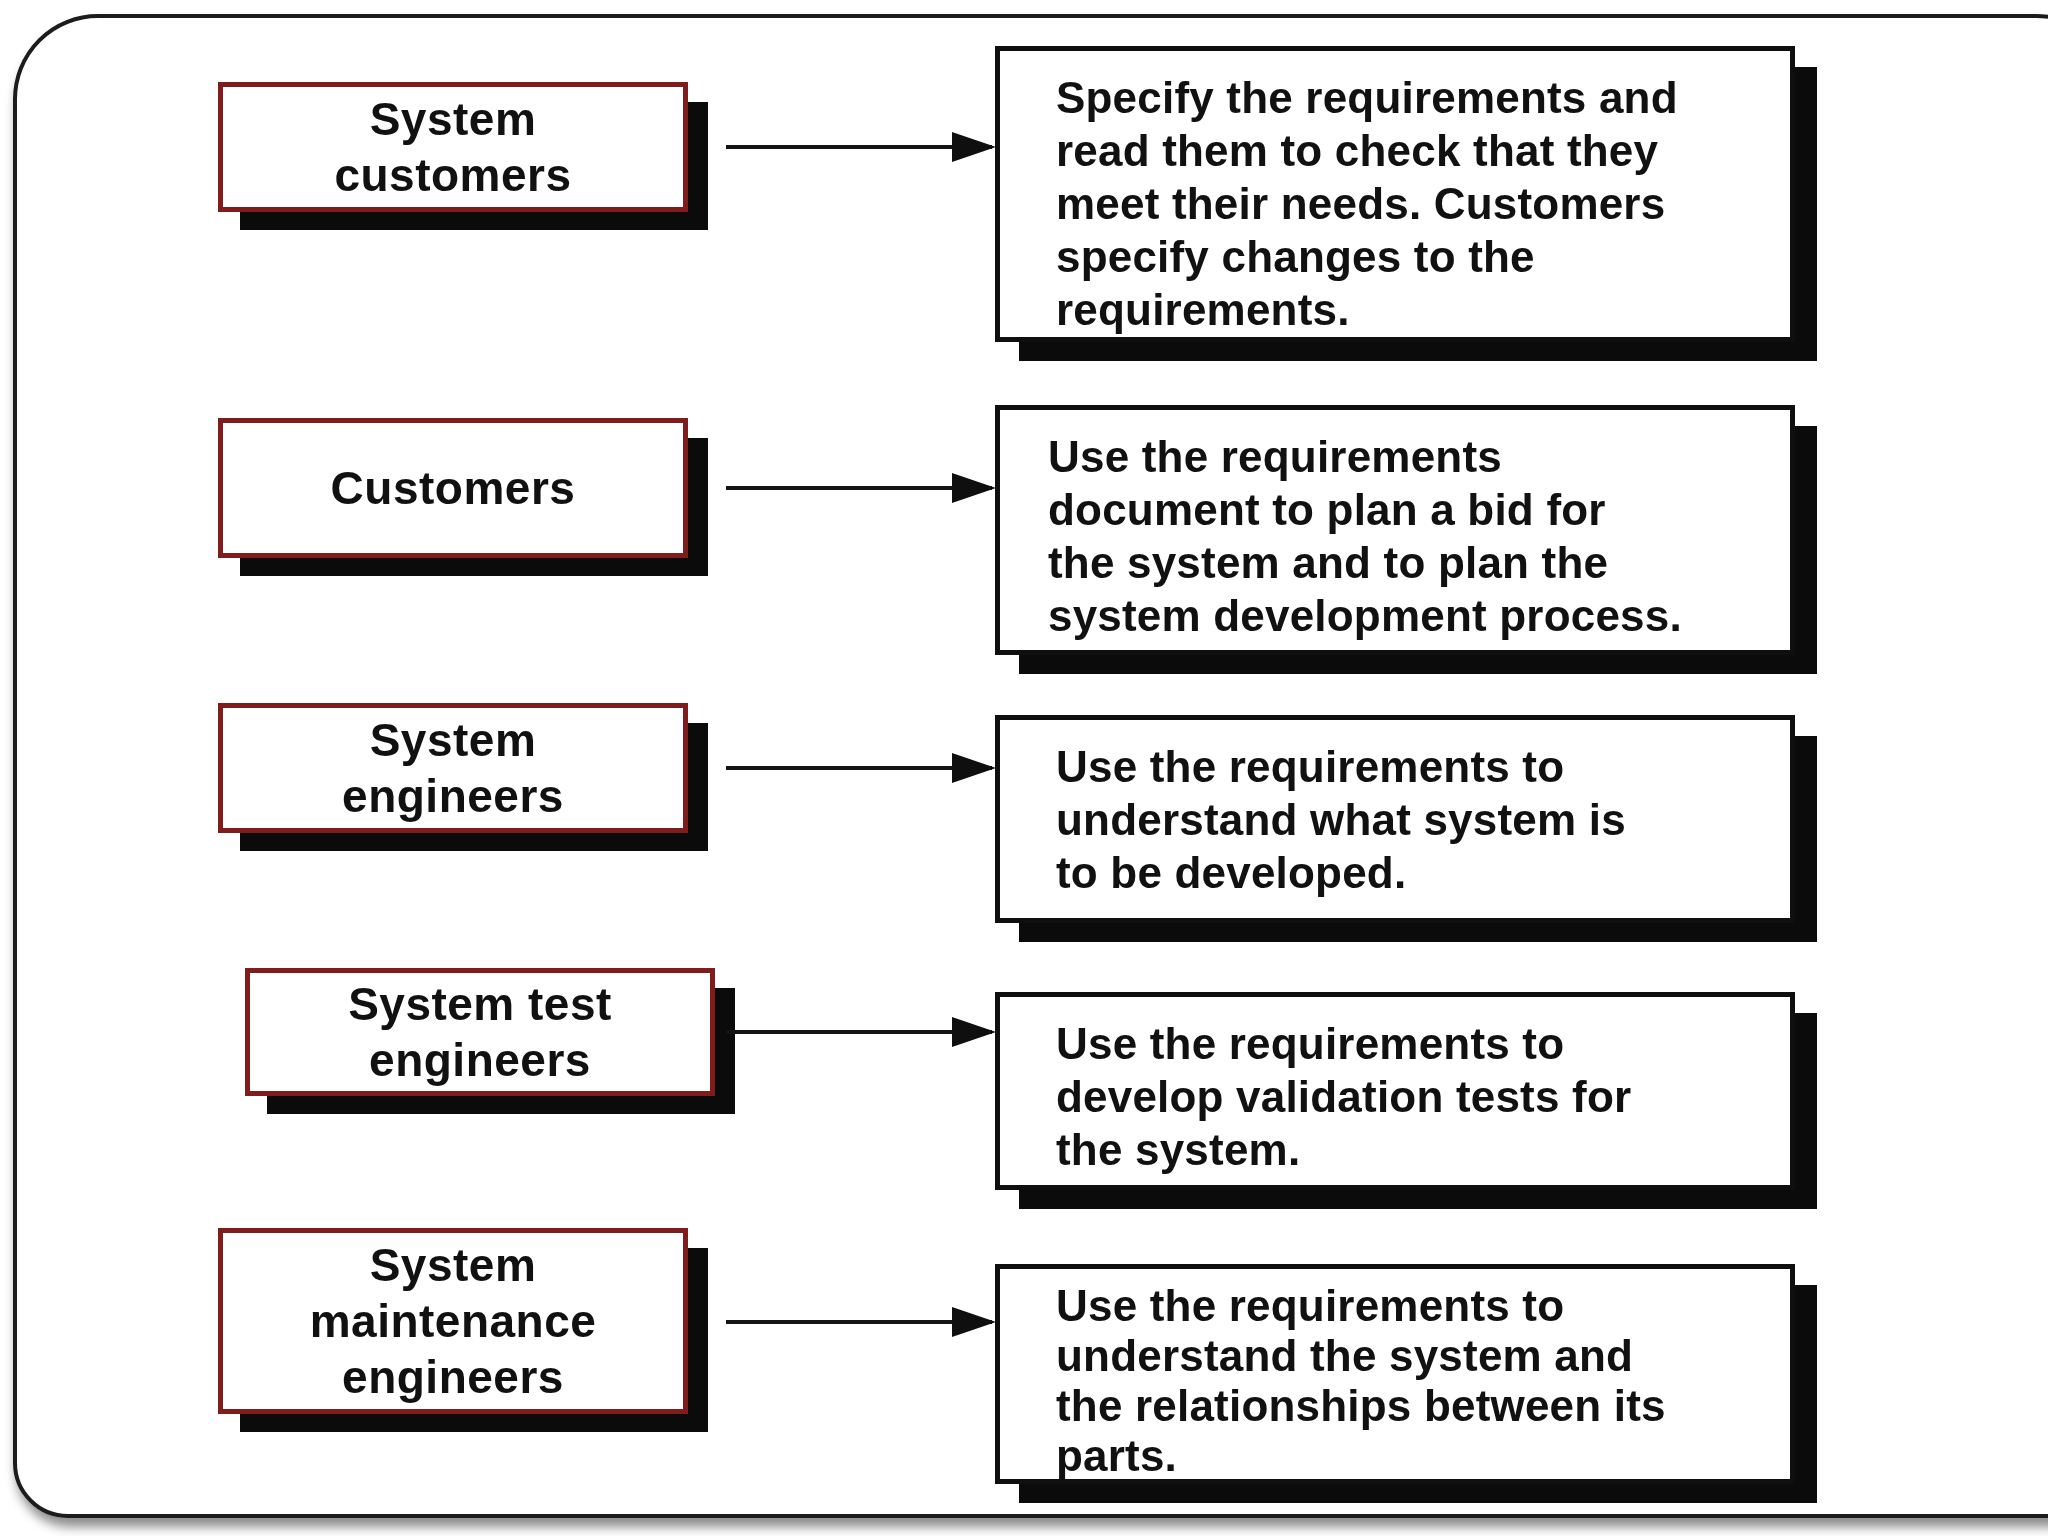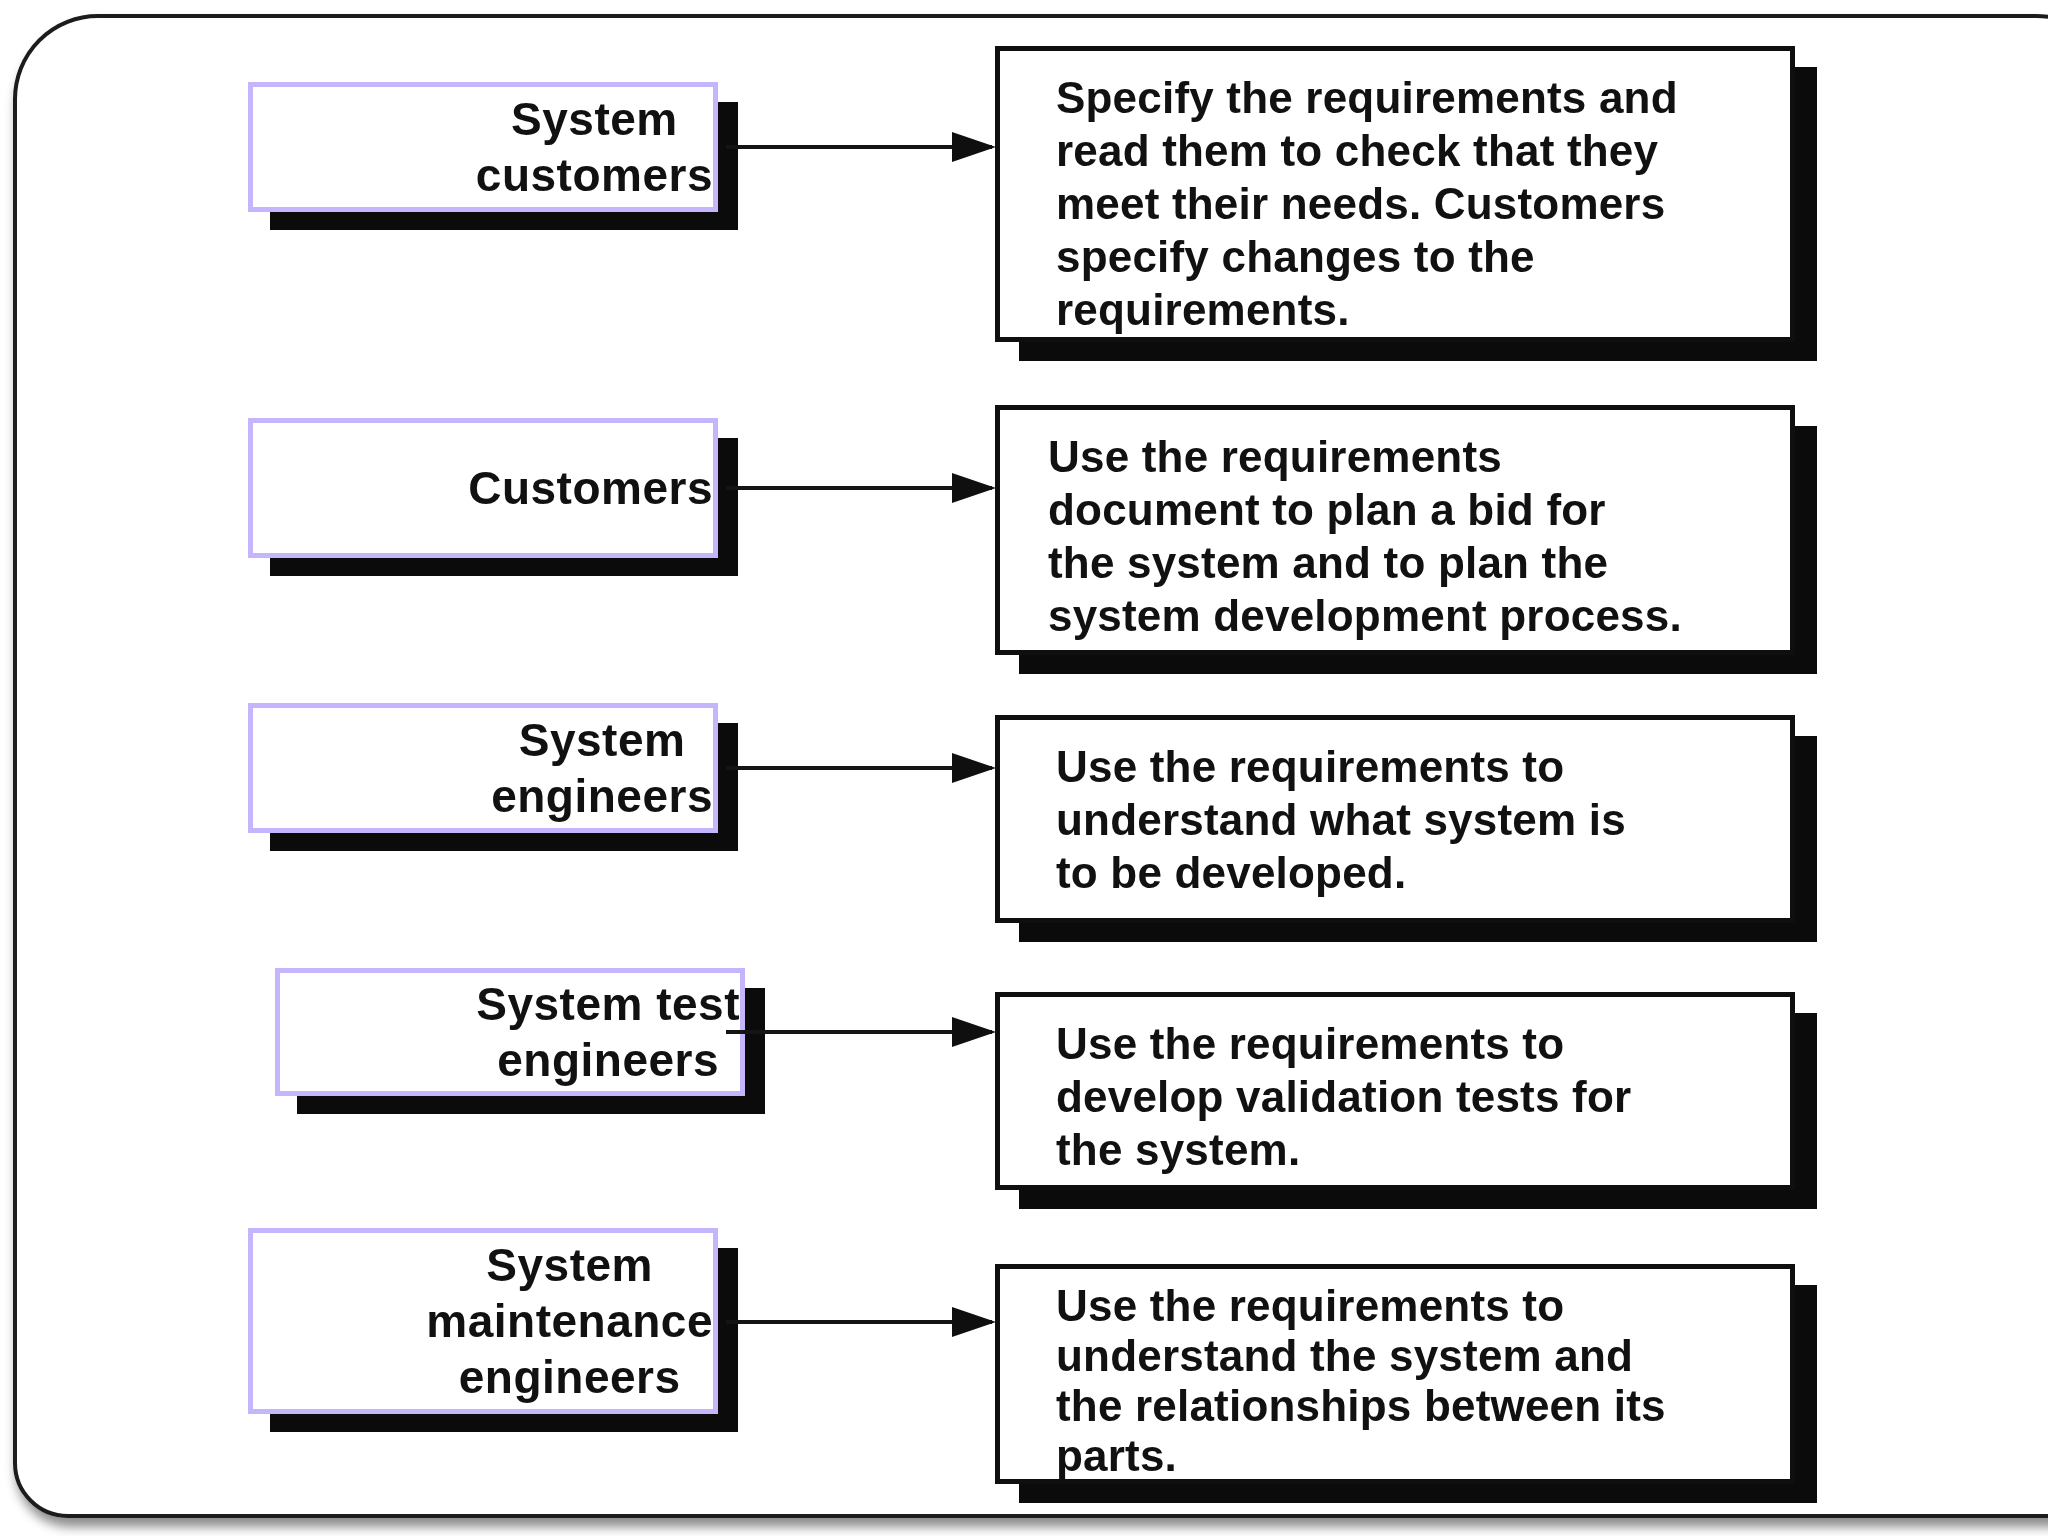--- a/index.html
+++ b/index.html
@@ -29,14 +29,14 @@
   }
   .actor-box {
     position: absolute;
-    left: 248px;
+    left: 218px;
     width: 470px;
     background: #ffffff;
-    border: 5px solid #c4b5fd;
+    border: 5px solid #7f1d1d;
     box-shadow: 21px 19px 0 -1px #0b0b0b;
     display: flex;
     align-items: center;
-    justify-content: flex-end;
+    justify-content: center;
     box-sizing: border-box;
   }
   .actor-box span {

